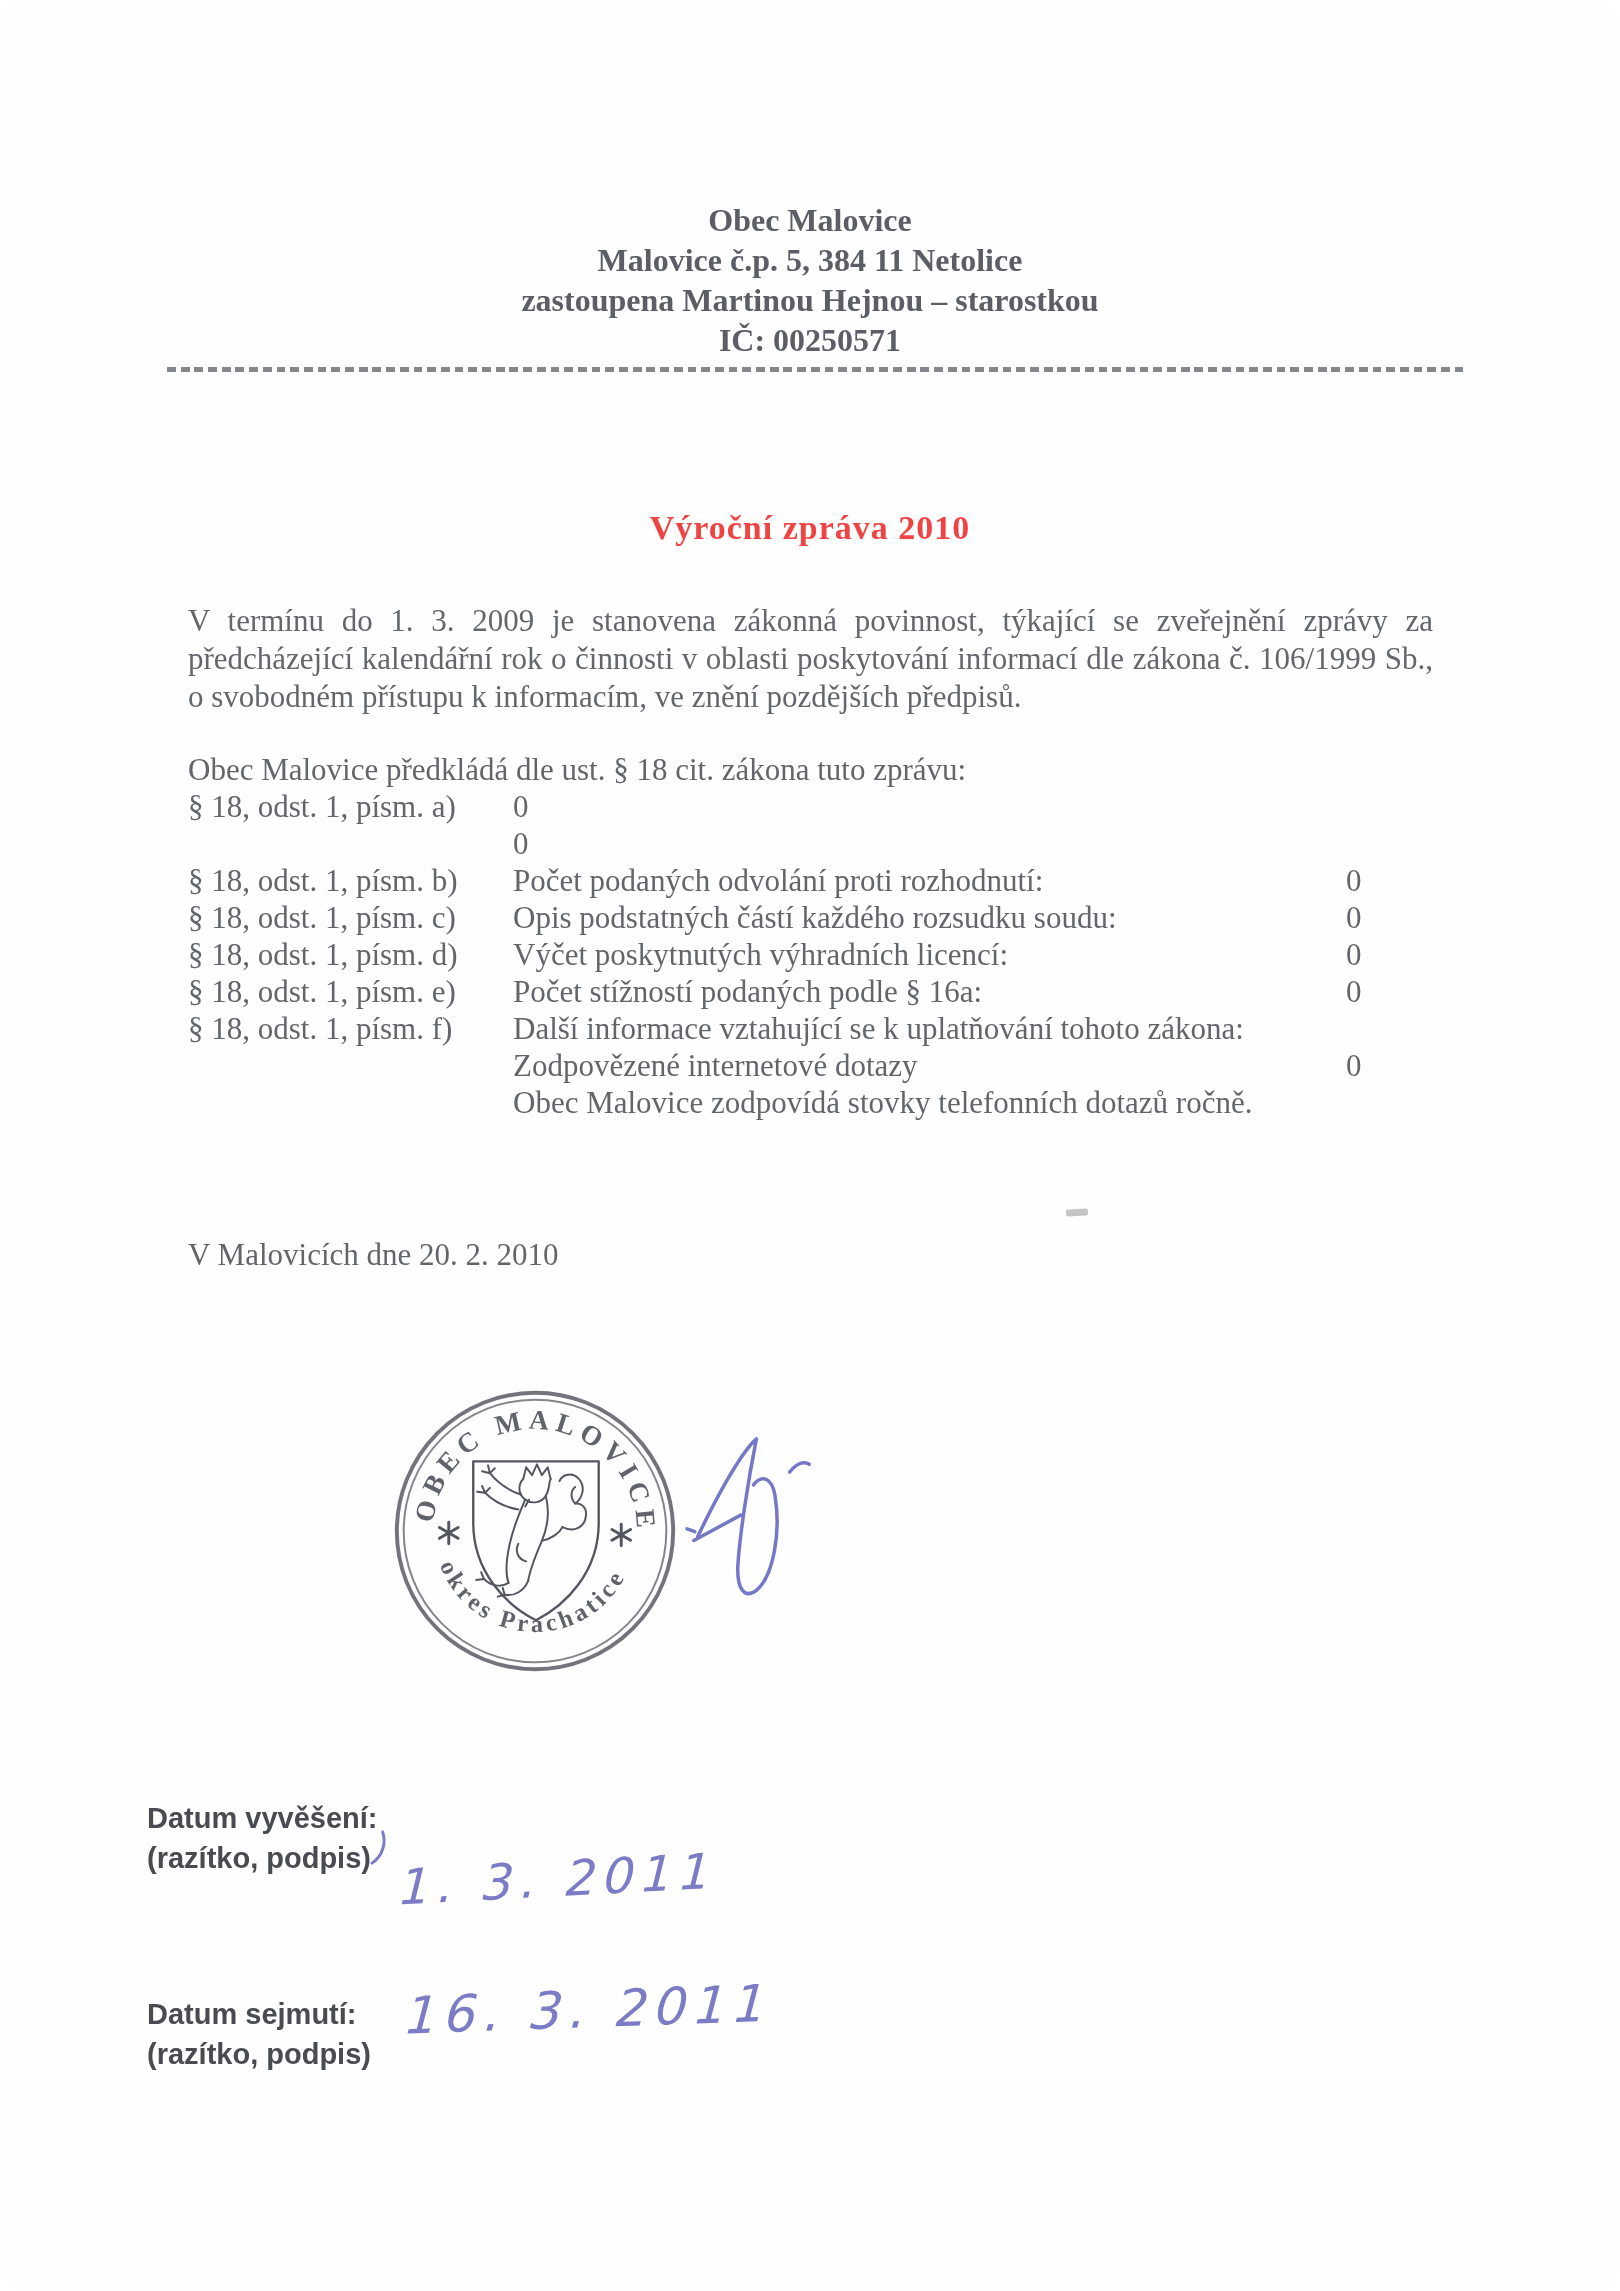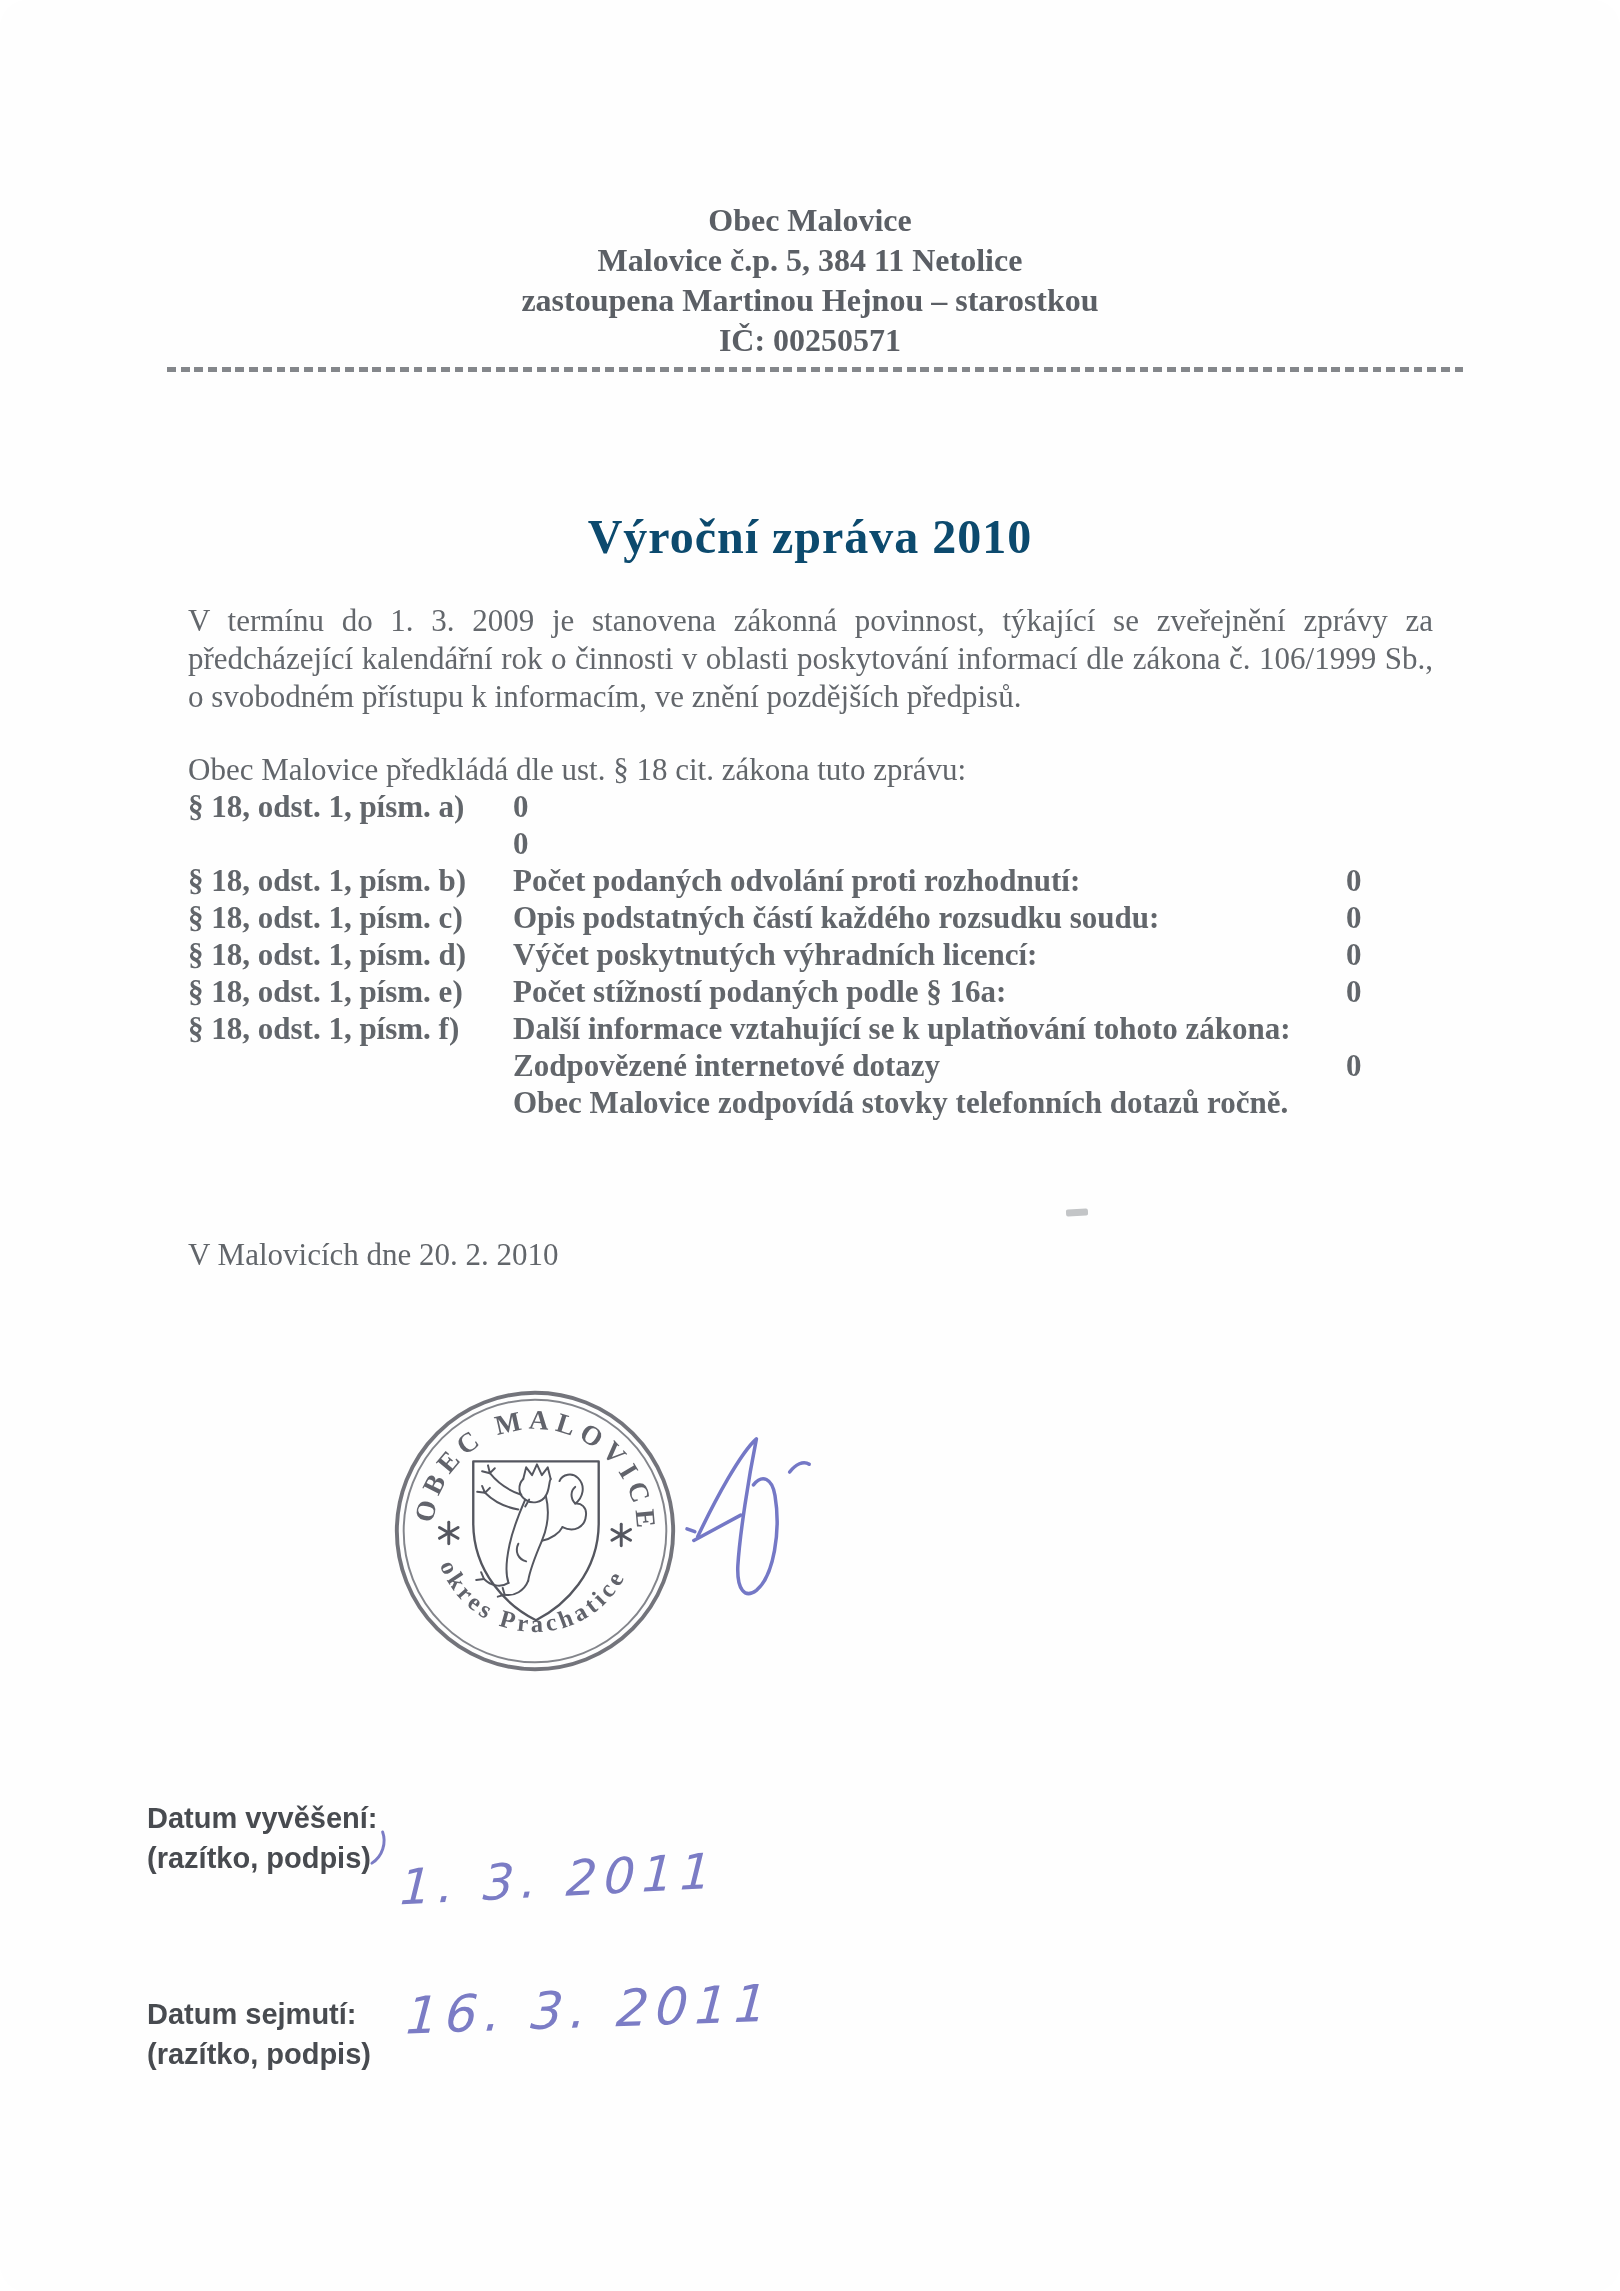--- a/index.html
+++ b/index.html
@@ -29,8 +29,8 @@
   .title{
     position:absolute;top:509px;left:0;width:1620px;margin:0;
     text-align:center;
-    font-size:48px;font-weight:bold;letter-spacing:1px;
-    color:#0c4a6e;
+    font-size:34px;font-weight:bold;letter-spacing:1px;
+    color:#ef4444;
   }
   
   .intro{

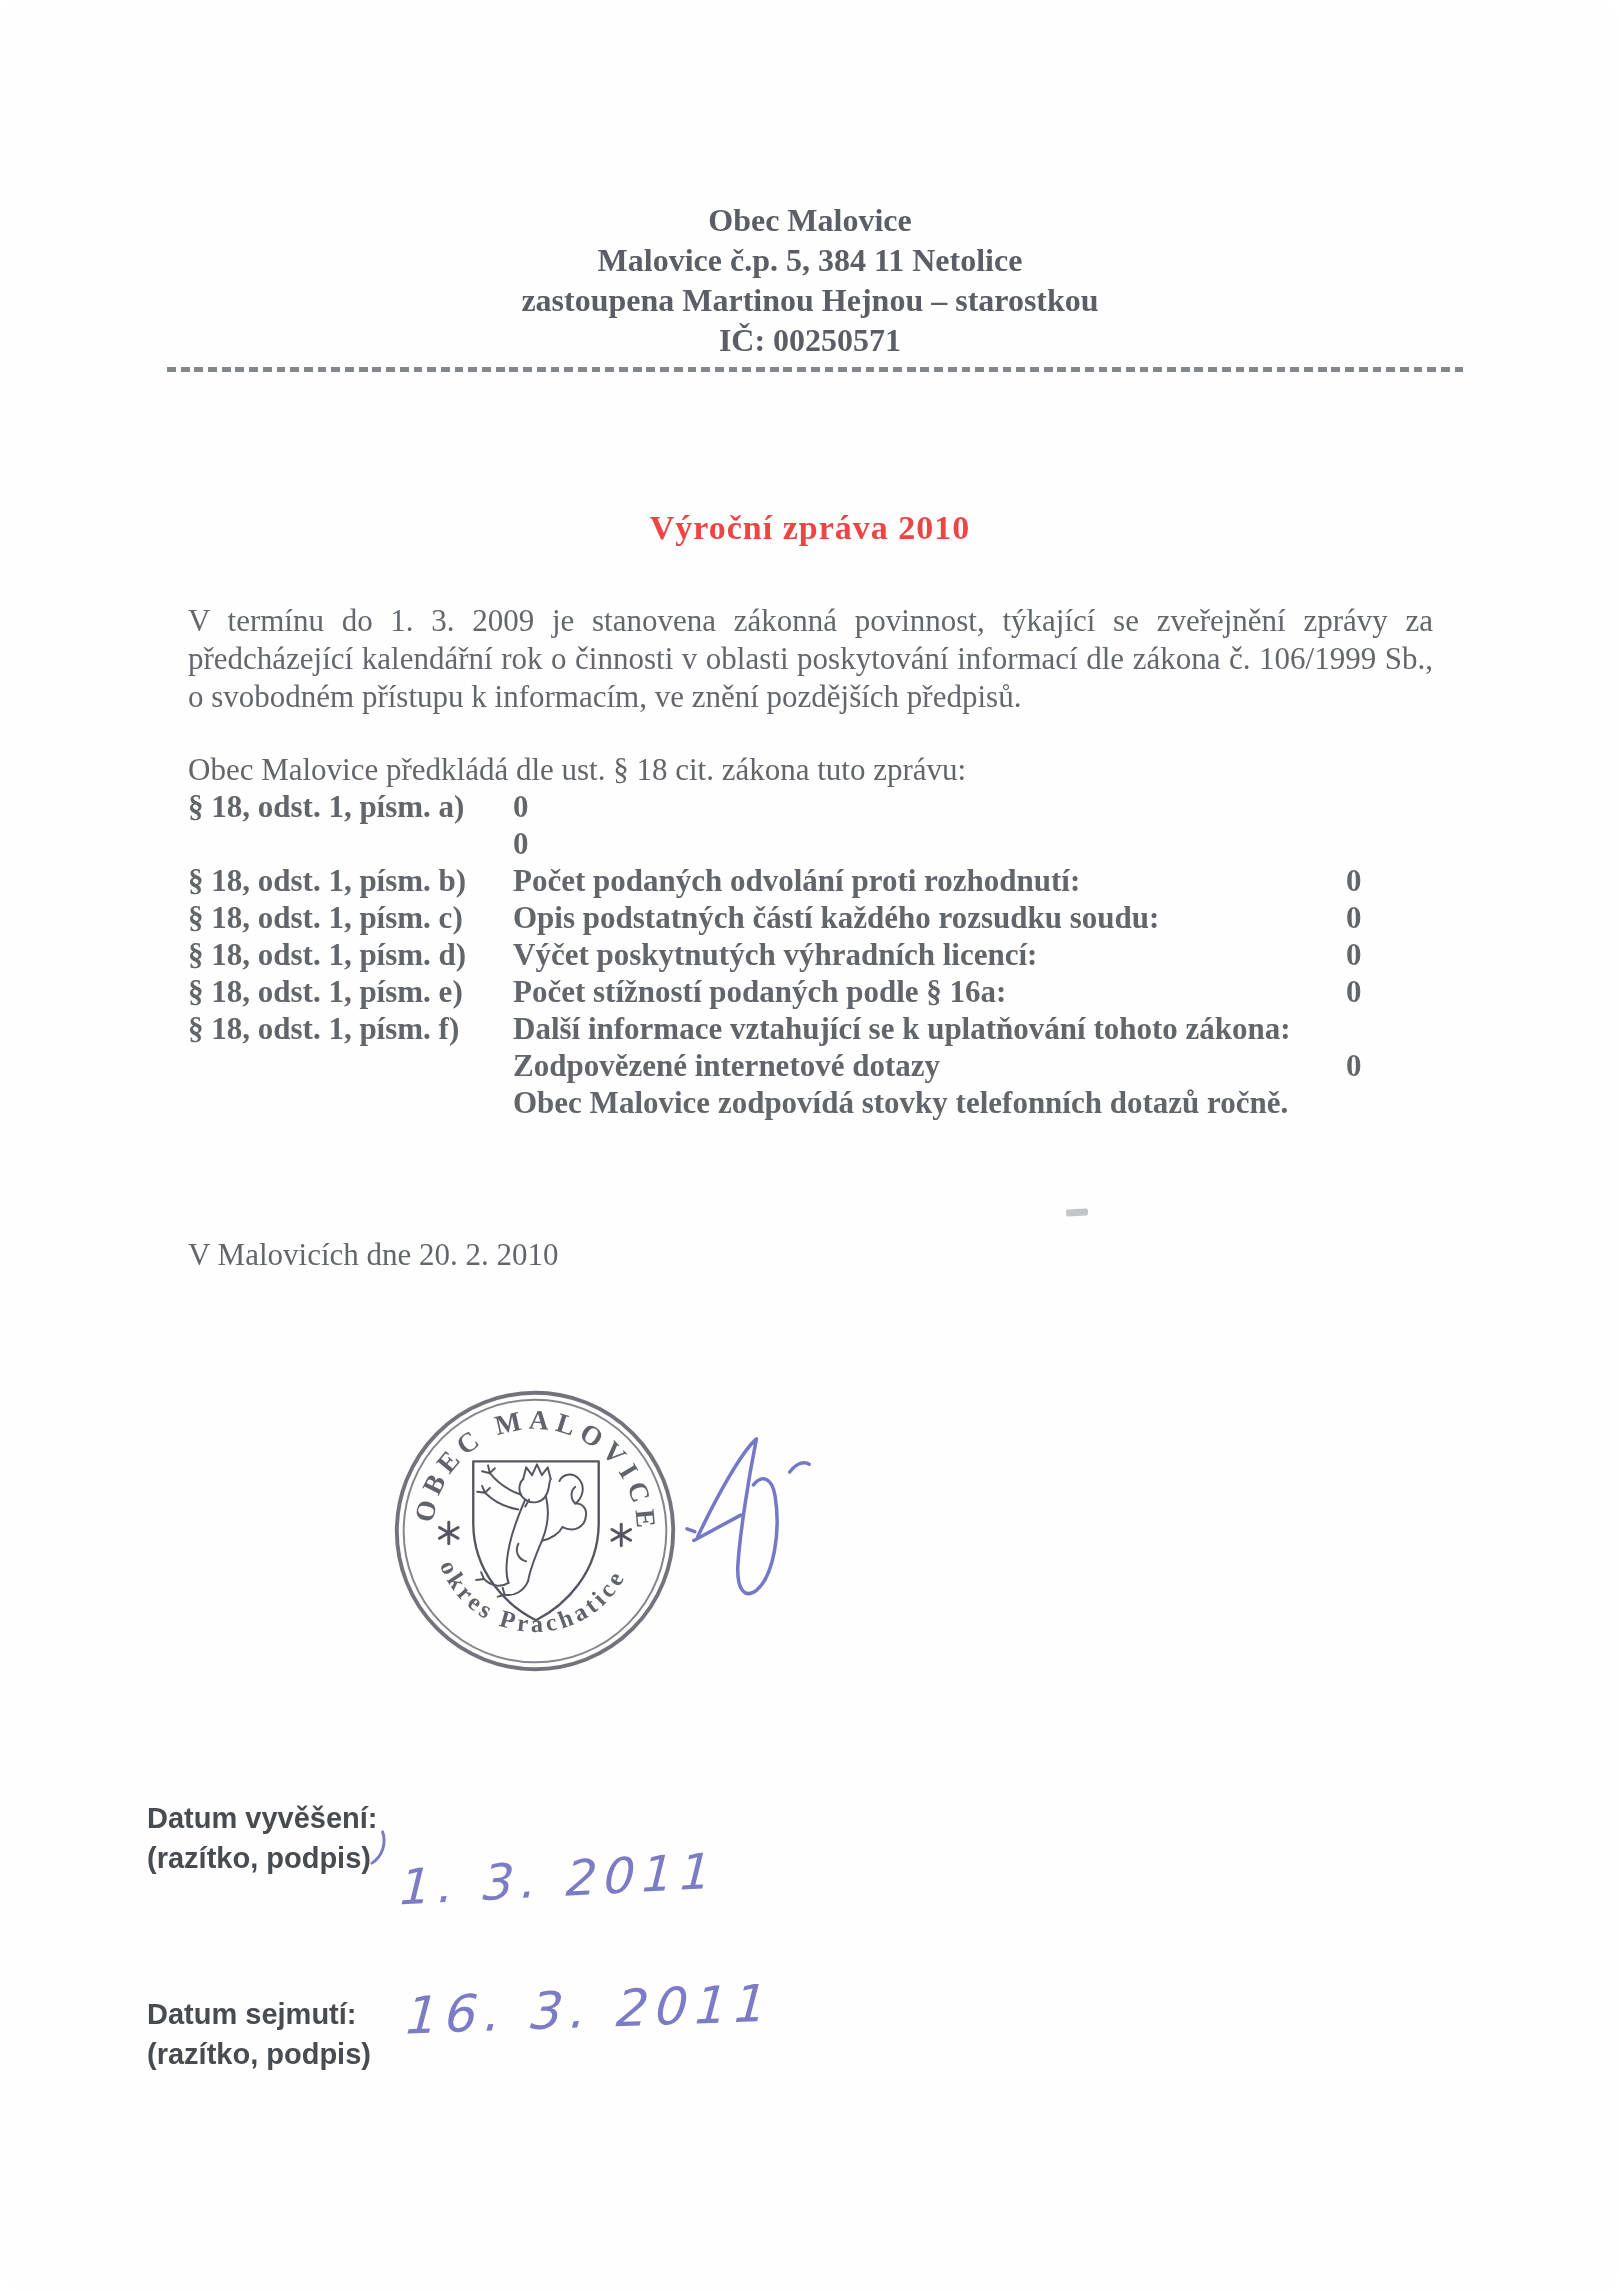--- a/index.html
+++ b/index.html
@@ -45,7 +45,7 @@
     color:#62666b;
   }
   .report .lead{height:37px;}
-  .report .row{display:flex;height:37px;font-weight:bold;}
+  .report .row{display:flex;height:37px;}
   .report .ref{width:325px;flex:0 0 325px;}
   .report .txt{width:833px;flex:0 0 833px;}
   .report .val{flex:1;}

